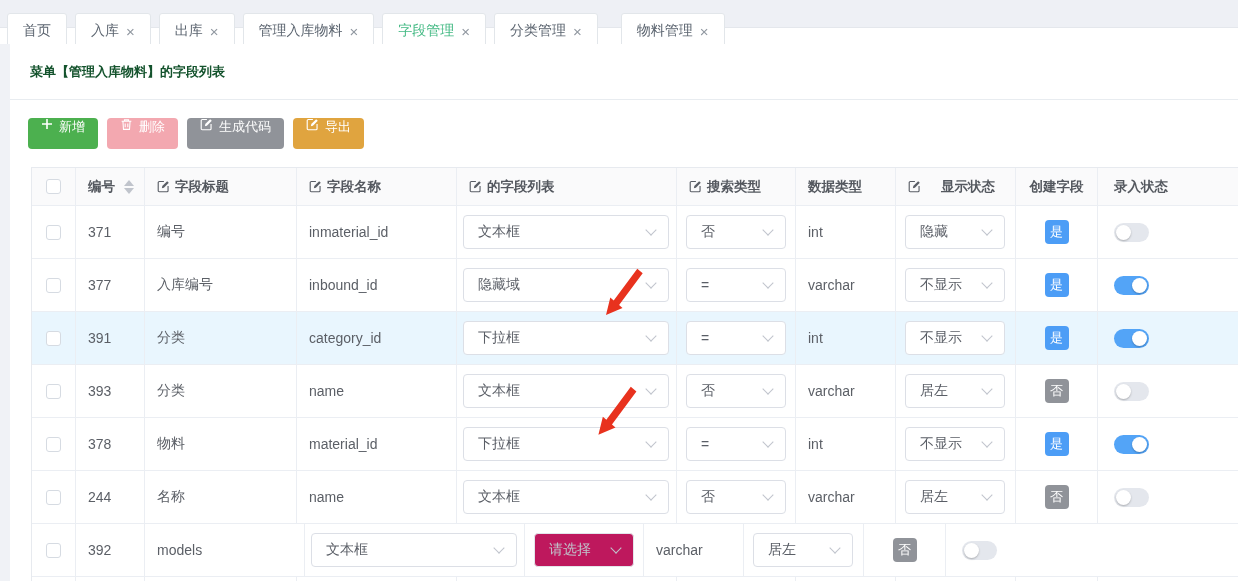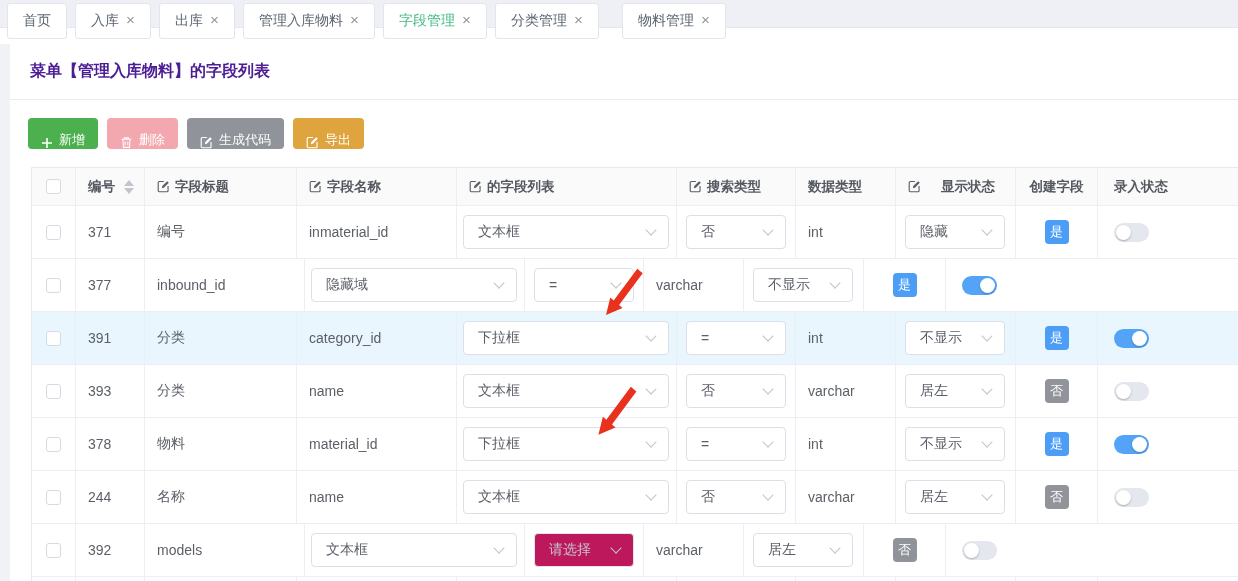--- a/index.html
+++ b/index.html
@@ -8,7 +8,7 @@
 
   
   .tab-bar { position:relative; width:100%; height:28px; background:#eef0f5; border-bottom:1px solid #e4e7ec;
-             display:flex; align-items:flex-start; padding:3px 0 0 7px;font-family:Liberation Mono, monospace; }
+             display:flex; align-items:flex-start; padding:13px 0 0 7px; }
   .tab { display:inline-flex; align-items:center; gap:7px; height:36px; padding:0 15px; margin-right:8px;
          background:#ffffff; border:1px solid #e2e6ea; border-radius:3px; font-size:14px; color:#5c6570; cursor:pointer; }
   .tab.gap-before { margin-left:15px; }

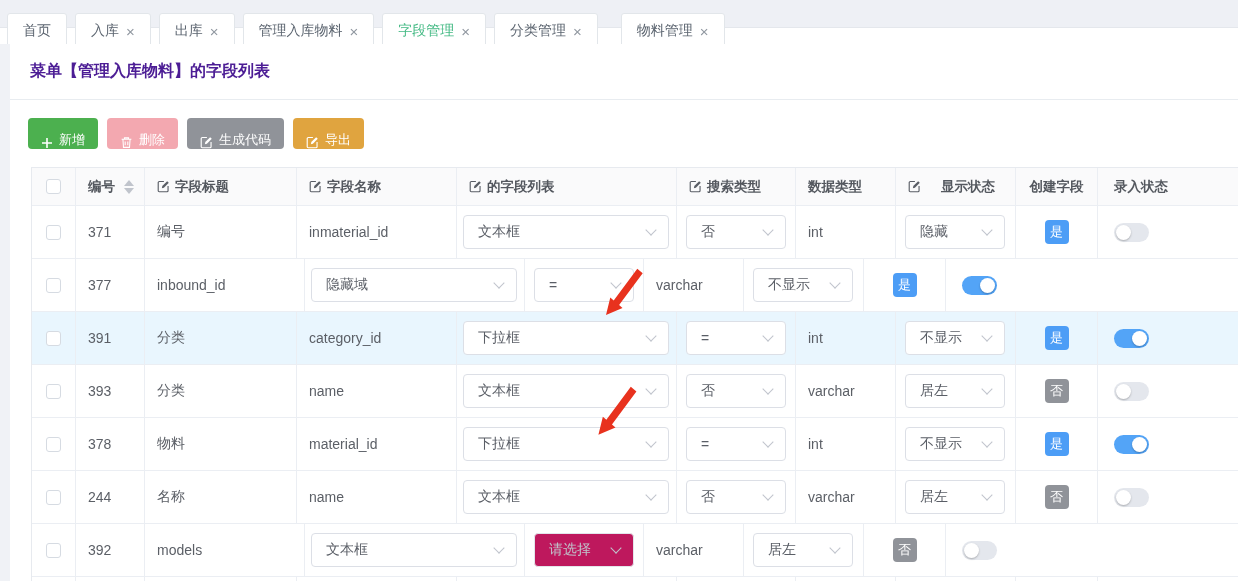--- a/index.html
+++ b/index.html
@@ -21,7 +21,7 @@
 
   
   .title-bar { height:56px; display:flex; align-items:center; padding-left:20px; border-bottom:1px solid #e8ecf0; }
-  .title-bar h1 { font-size:16px; font-weight:600; color:#4c1d95; }
+  .title-bar h1 { font-size:13px; font-weight:600; color:#14532d; }
 
   
   .toolbar { margin:18px 0 0 18px; display:flex; gap:9px; }

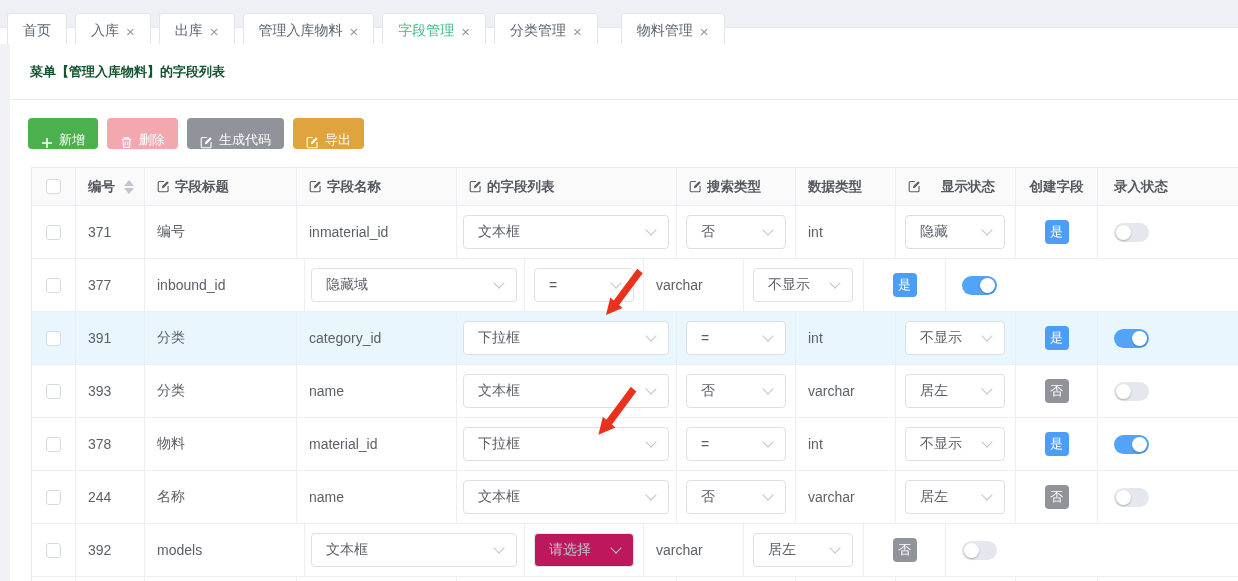--- a/index.html
+++ b/index.html
@@ -25,7 +25,7 @@
 
   
   .toolbar { margin:18px 0 0 18px; display:flex; gap:9px; }
-  .btn { display:inline-flex; align-items:flex-end; gap:6px; height:31px; padding:0 13px; border:none; border-radius:4px;
+  .btn { display:inline-flex; align-items:flex-start; gap:6px; height:31px; padding:0 13px; border:none; border-radius:4px;
          color:#ffffff; font-size:13px; cursor:pointer; }
   .btn-add { background:var(--btn-add,#4cb04f); }
   .btn-delete { background:var(--btn-delete,#f3a8b0); cursor:not-allowed; }

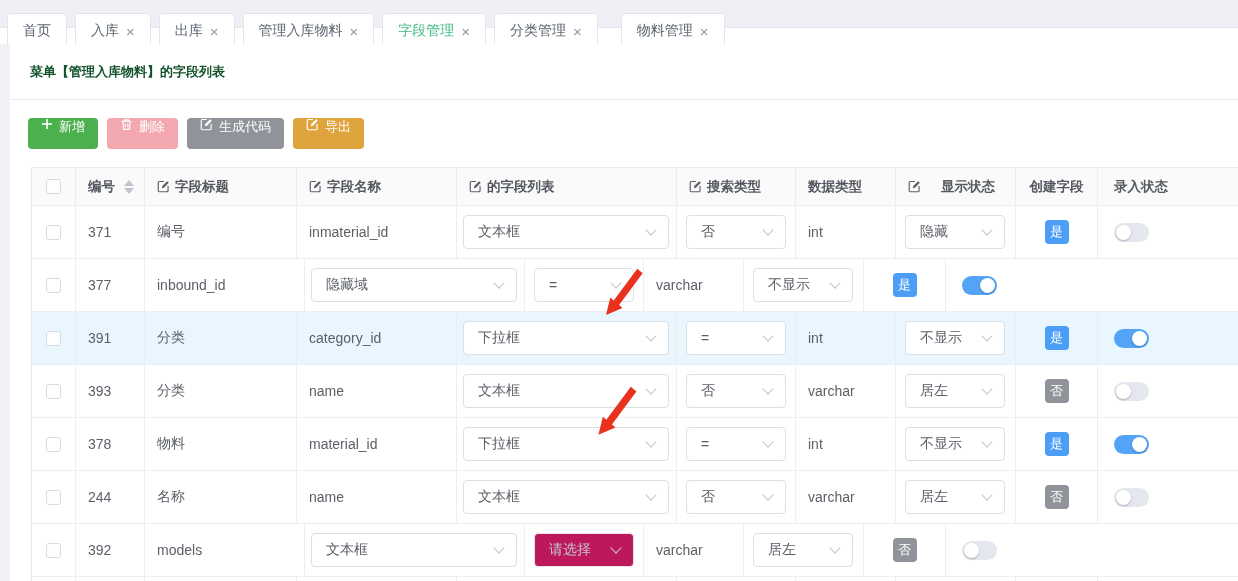--- a/index.html
+++ b/index.html
@@ -280,6 +280,9 @@
     <div class="td c2">
               <span>377</span>
             </div>
+    <div class="td c3">
+              <span>入库编号</span>
+            </div>
     <div class="td c4">
               <span>inbound_id</span>
             </div>

